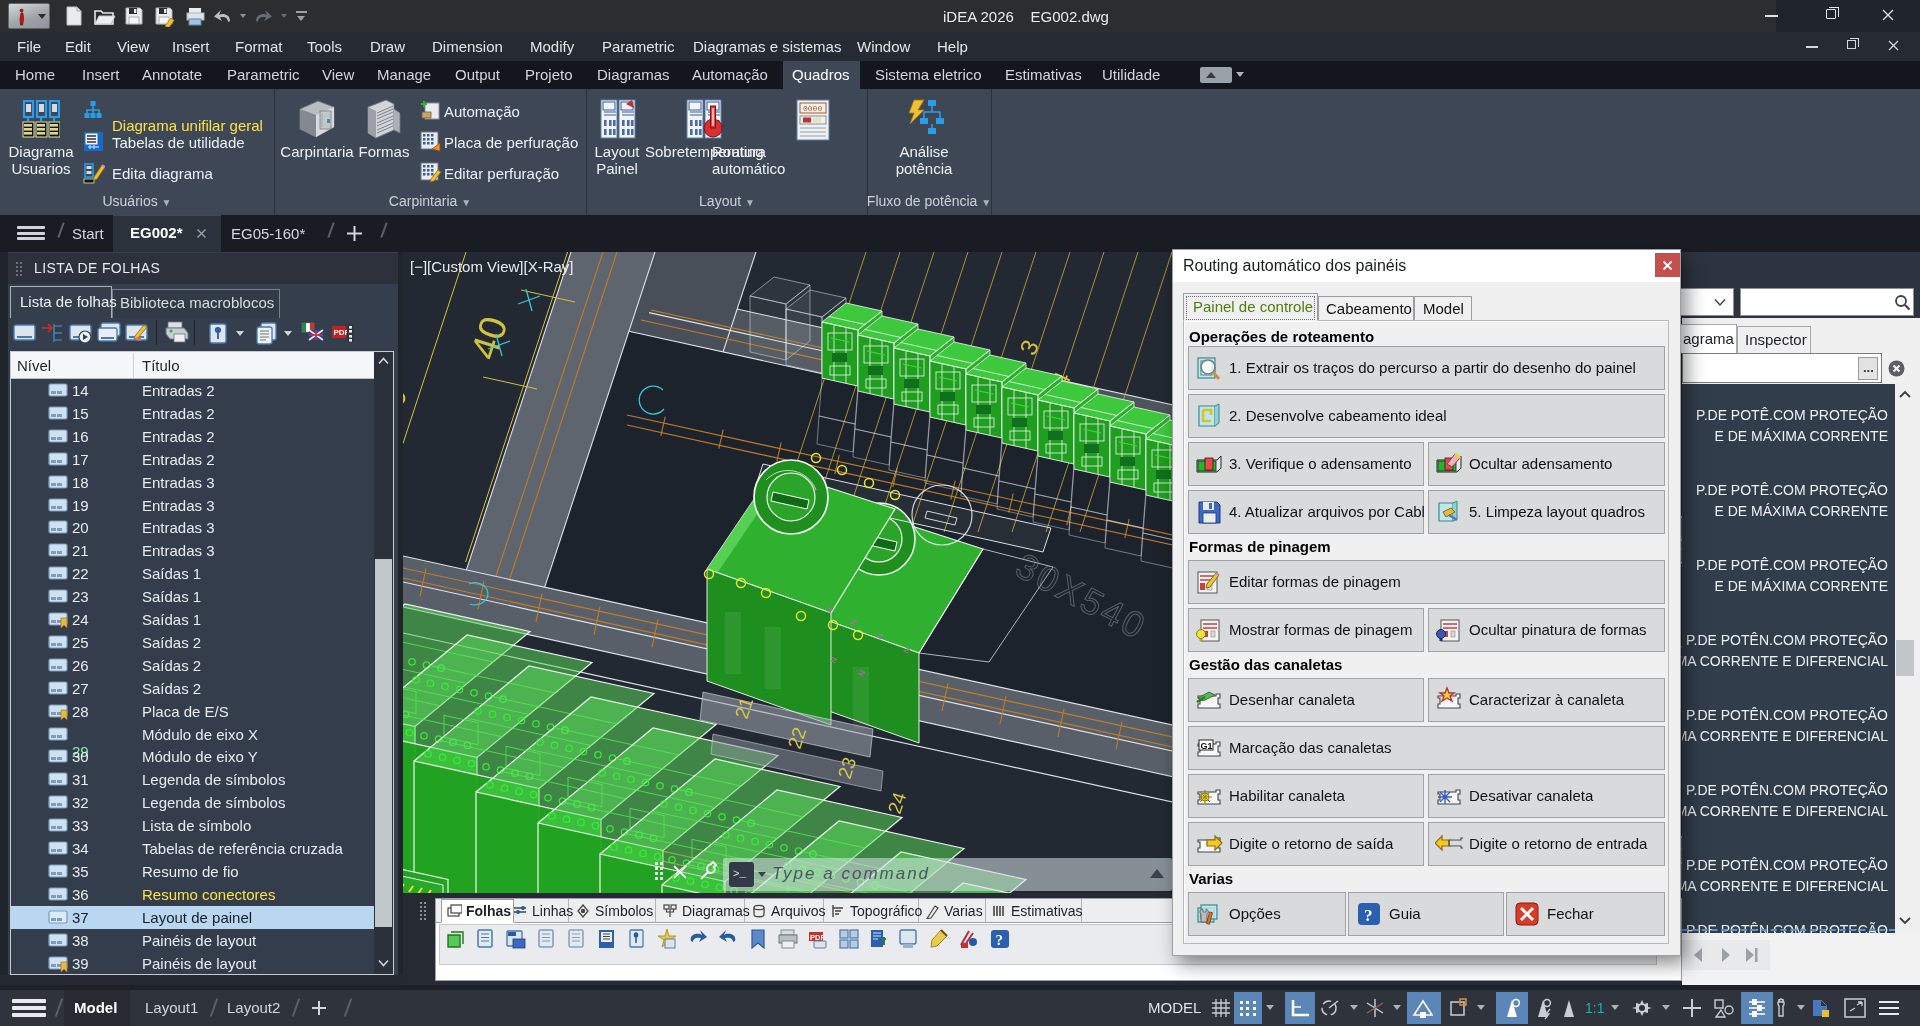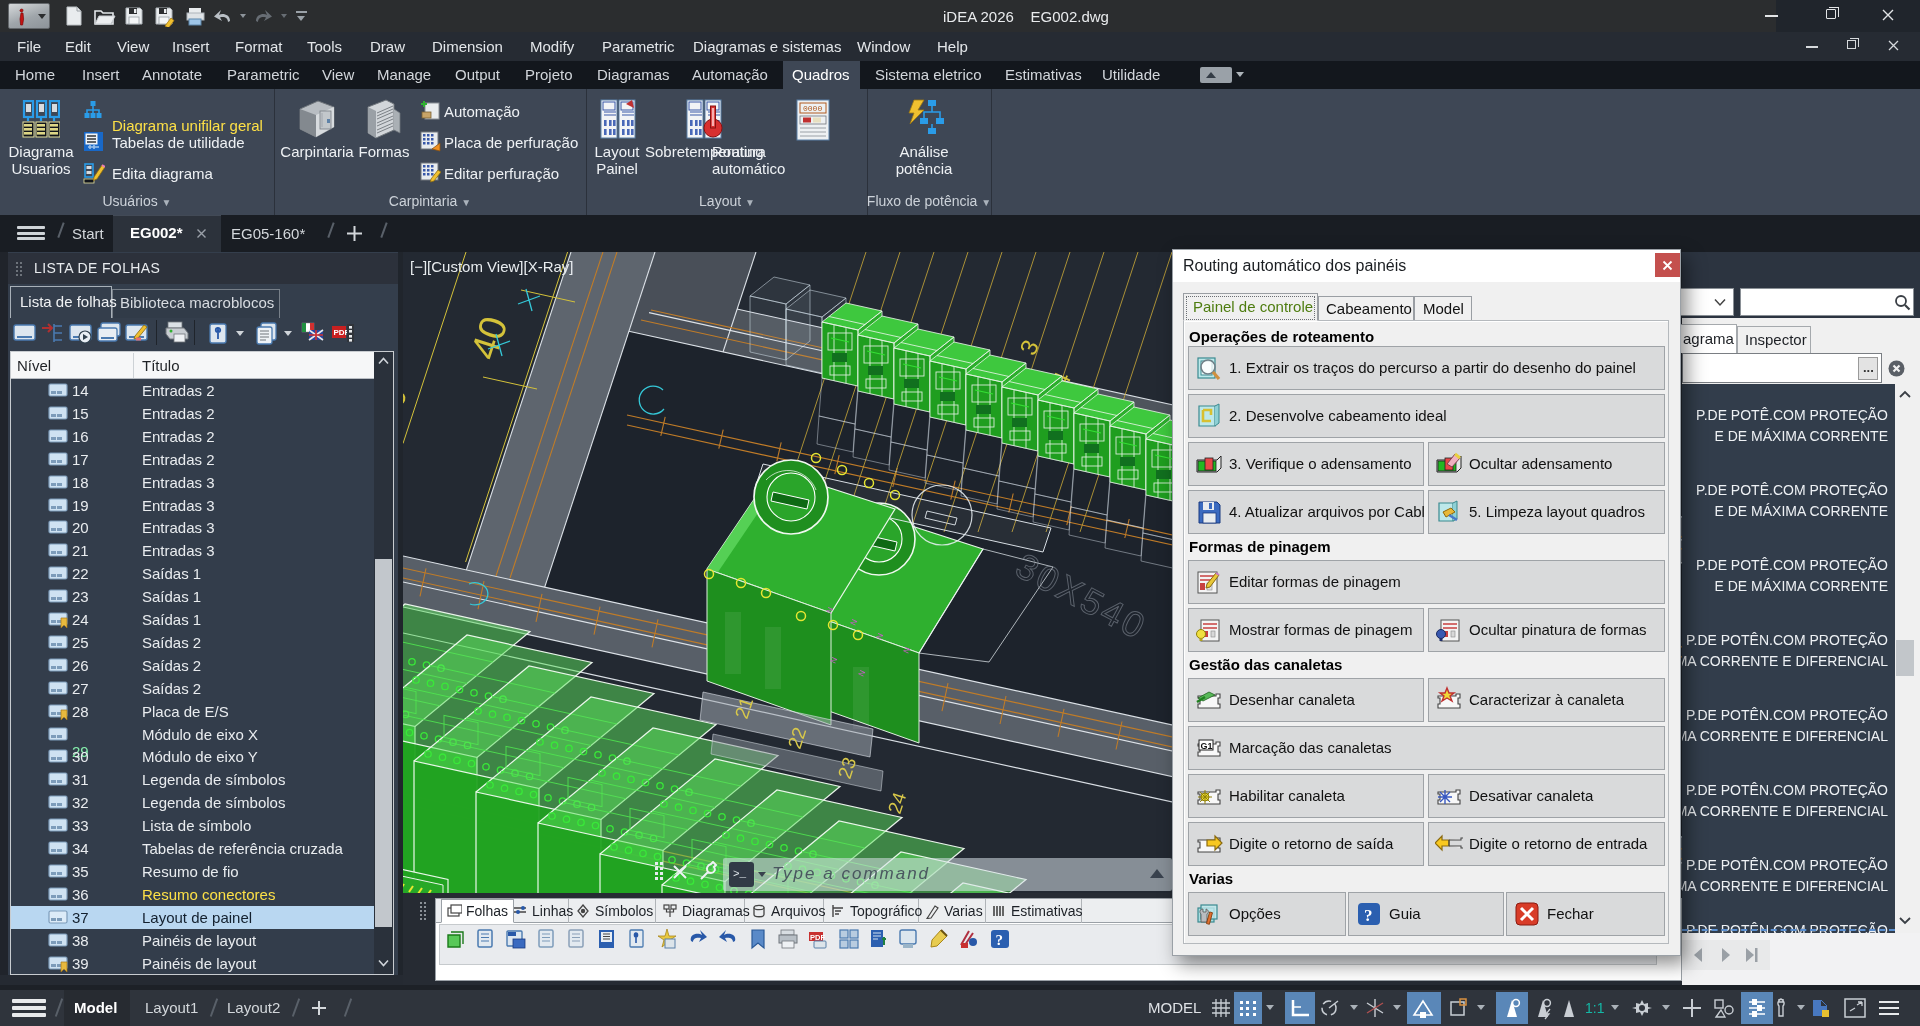--- a/index.html
+++ b/index.html
@@ -1393,7 +1393,7 @@
       <rect x="1" y="4" width="11" height="8" fill="#fff" stroke="#444" stroke-width="1.2"></rect>
       <rect x="4" y="1" width="11" height="8" fill="#fff" stroke="#444" stroke-width="1.2"></rect>
     </svg>
-    <div class="a tx" style="left:30px;top:4px;font-size:14px;color:#1c2026;font-weight:normal;z-index:2">Folhas</div>
+    <div class="a tx" style="left:30px;top:4px;font-size:14px;color:#1c2026;font-weight:bold;z-index:2">Folhas</div>
     <div class="a" style="left:71px;top:0;width:62px;height:24px;border-right:1px solid #b0b4b8;color:#24282d"></div>
     <svg class="a" style="left:77px;top:5px;z-index:2" width="15" height="15" viewBox="0 0 15 15">
       <path d="M1 4 L13 4 M1 8 L13 8" stroke="#444" stroke-width="1.5"></path>

